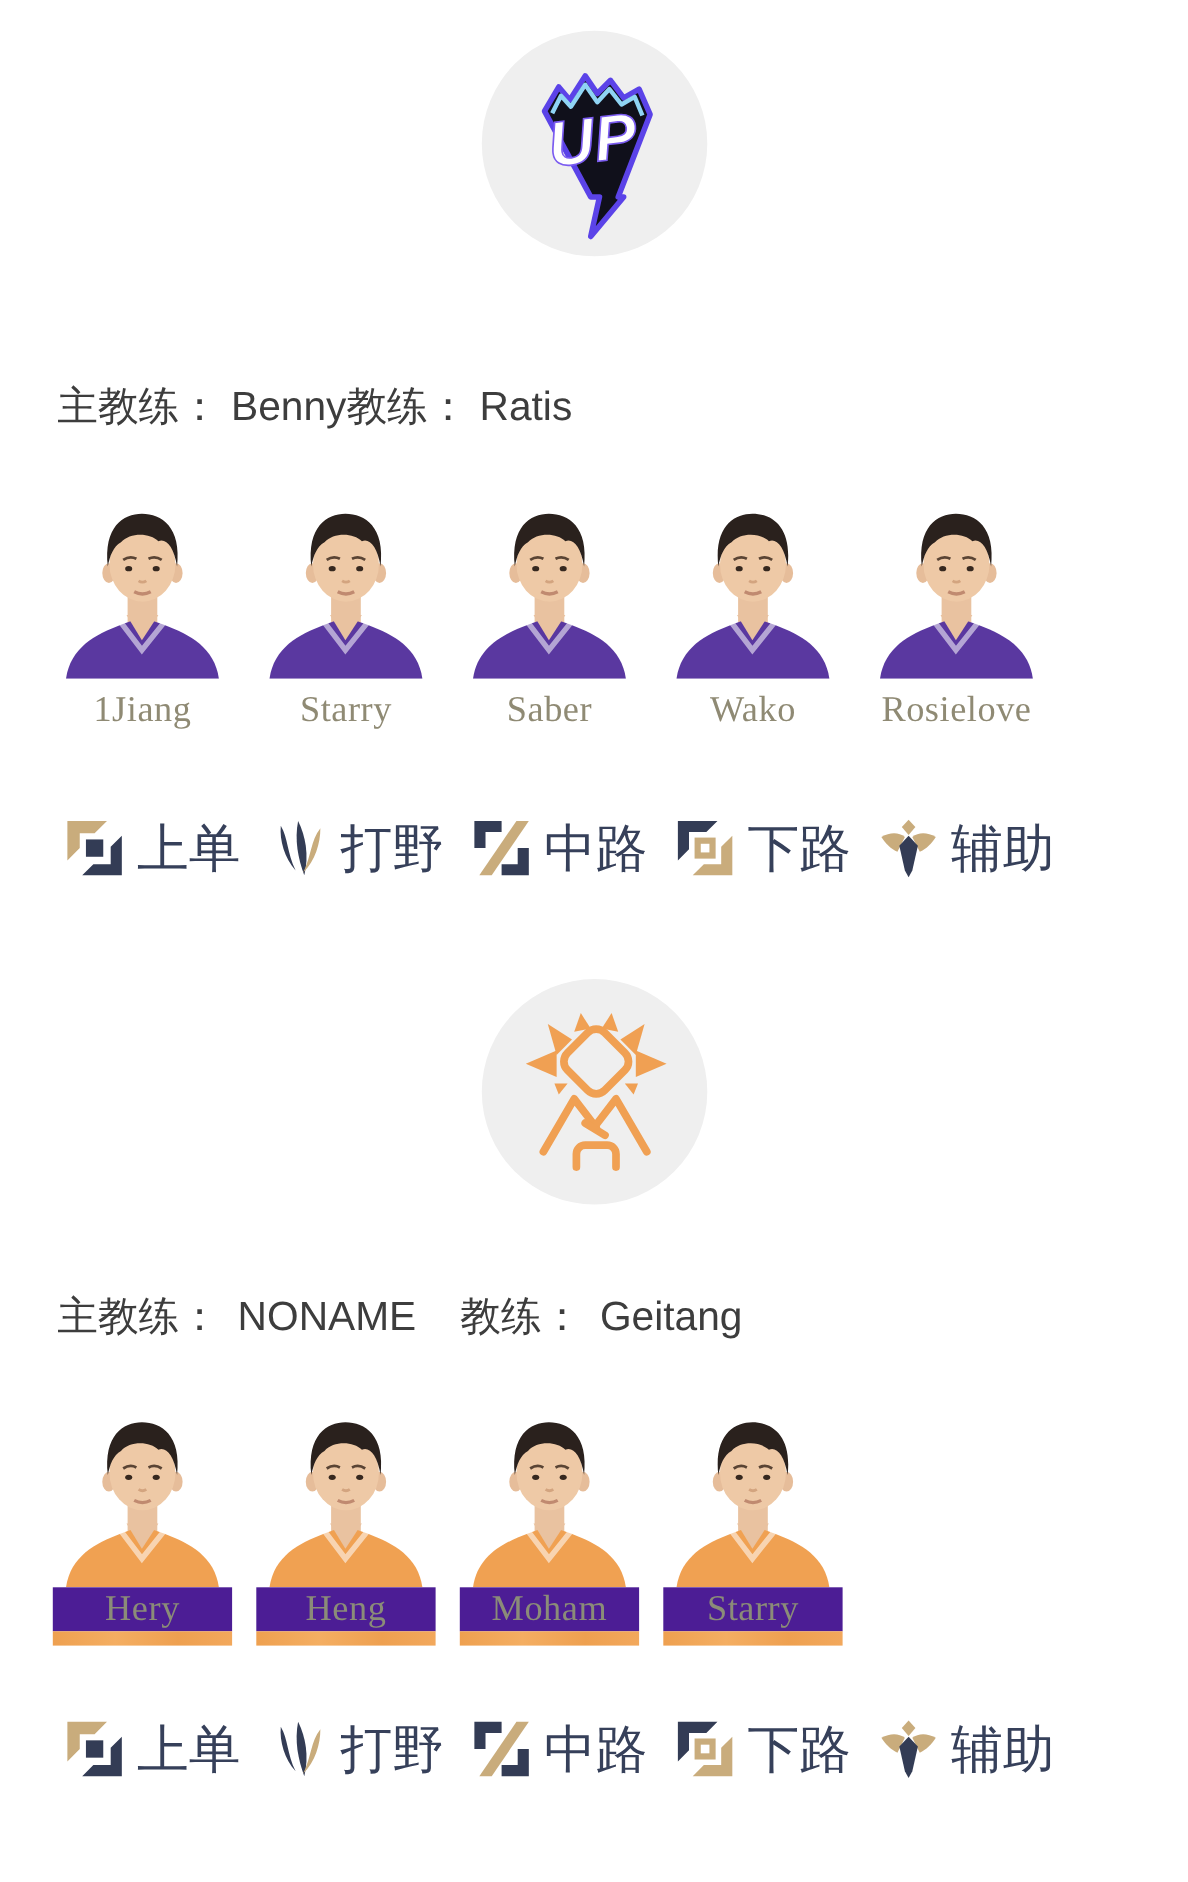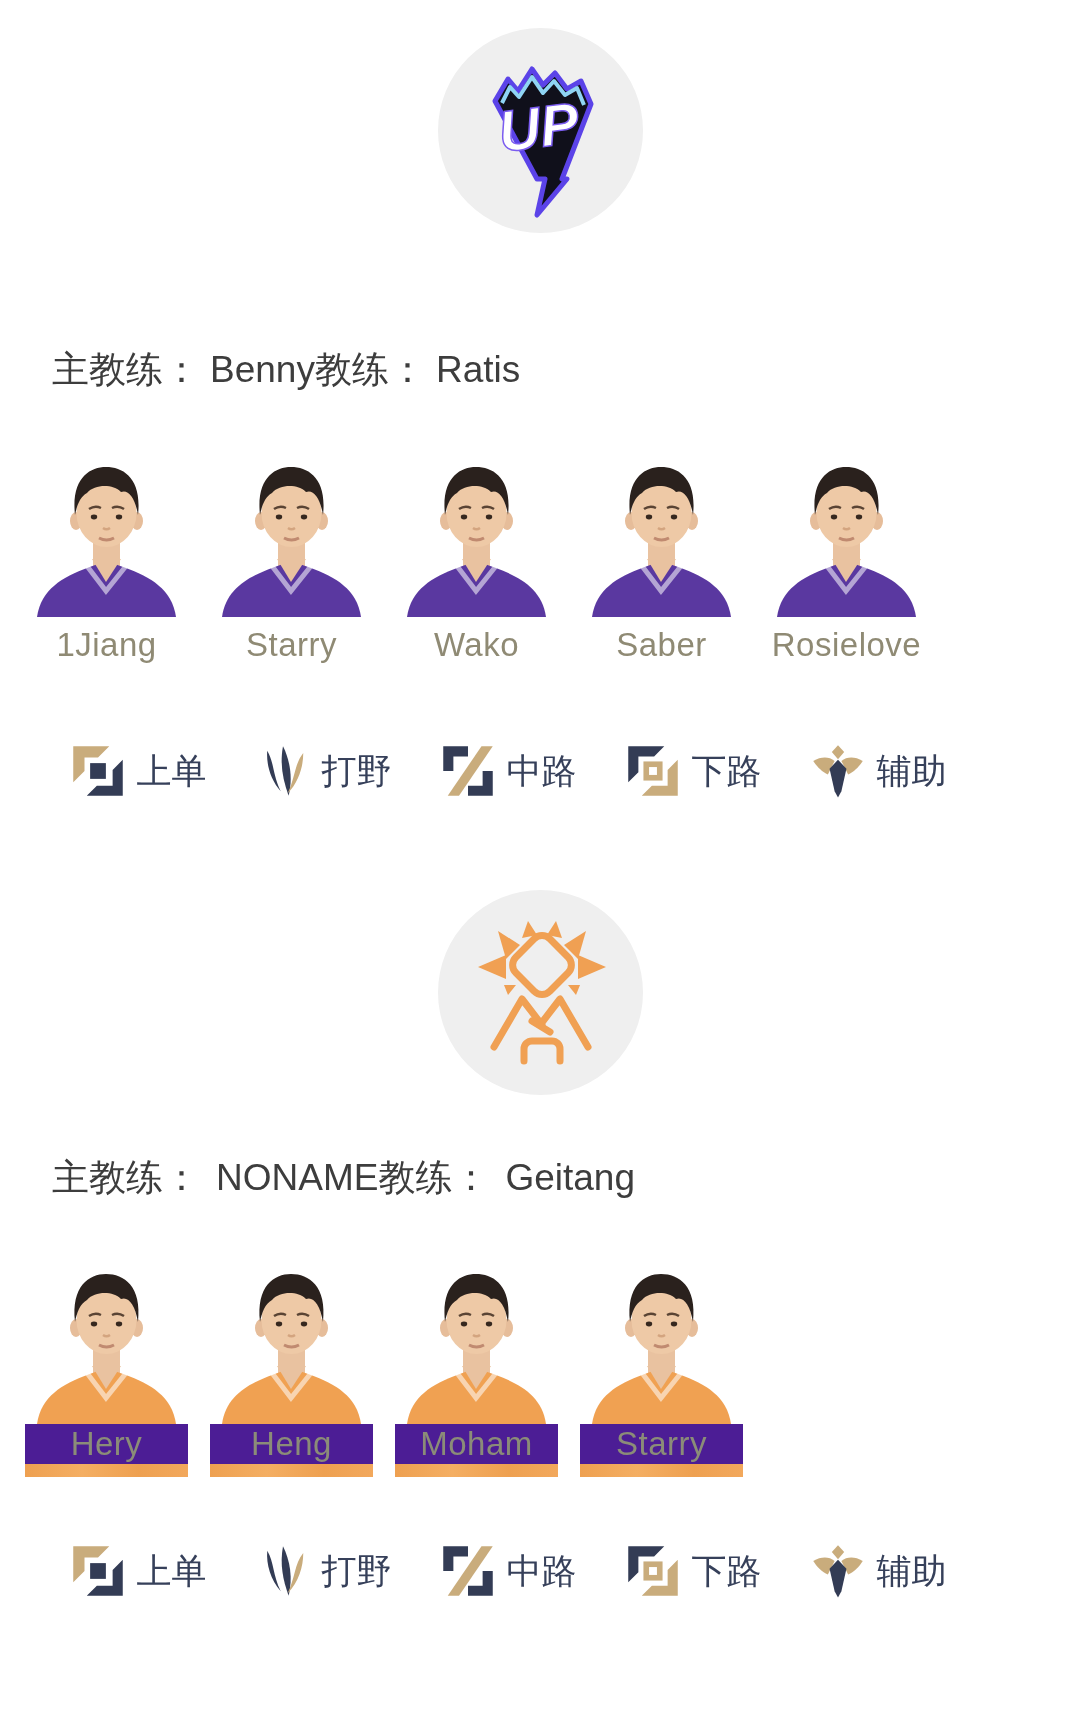--- a/index.html
+++ b/index.html
@@ -29,7 +29,7 @@
   .team-gt .coach-name{margin-left:16px;}
 
   
-  .players-row{display:flex;gap:22px;padding-left:25px;margin-top:63px;}
+  .players-row{display:flex;gap:22px;padding-left:48px;margin-top:63px;font-family:Liberation Serif, serif;}
   .team-gt .players-row{margin-top:62px;}
   .card{width:163px;margin:0;display:flex;flex-direction:column;}
   .bust{width:163px;height:162px;display:block;}

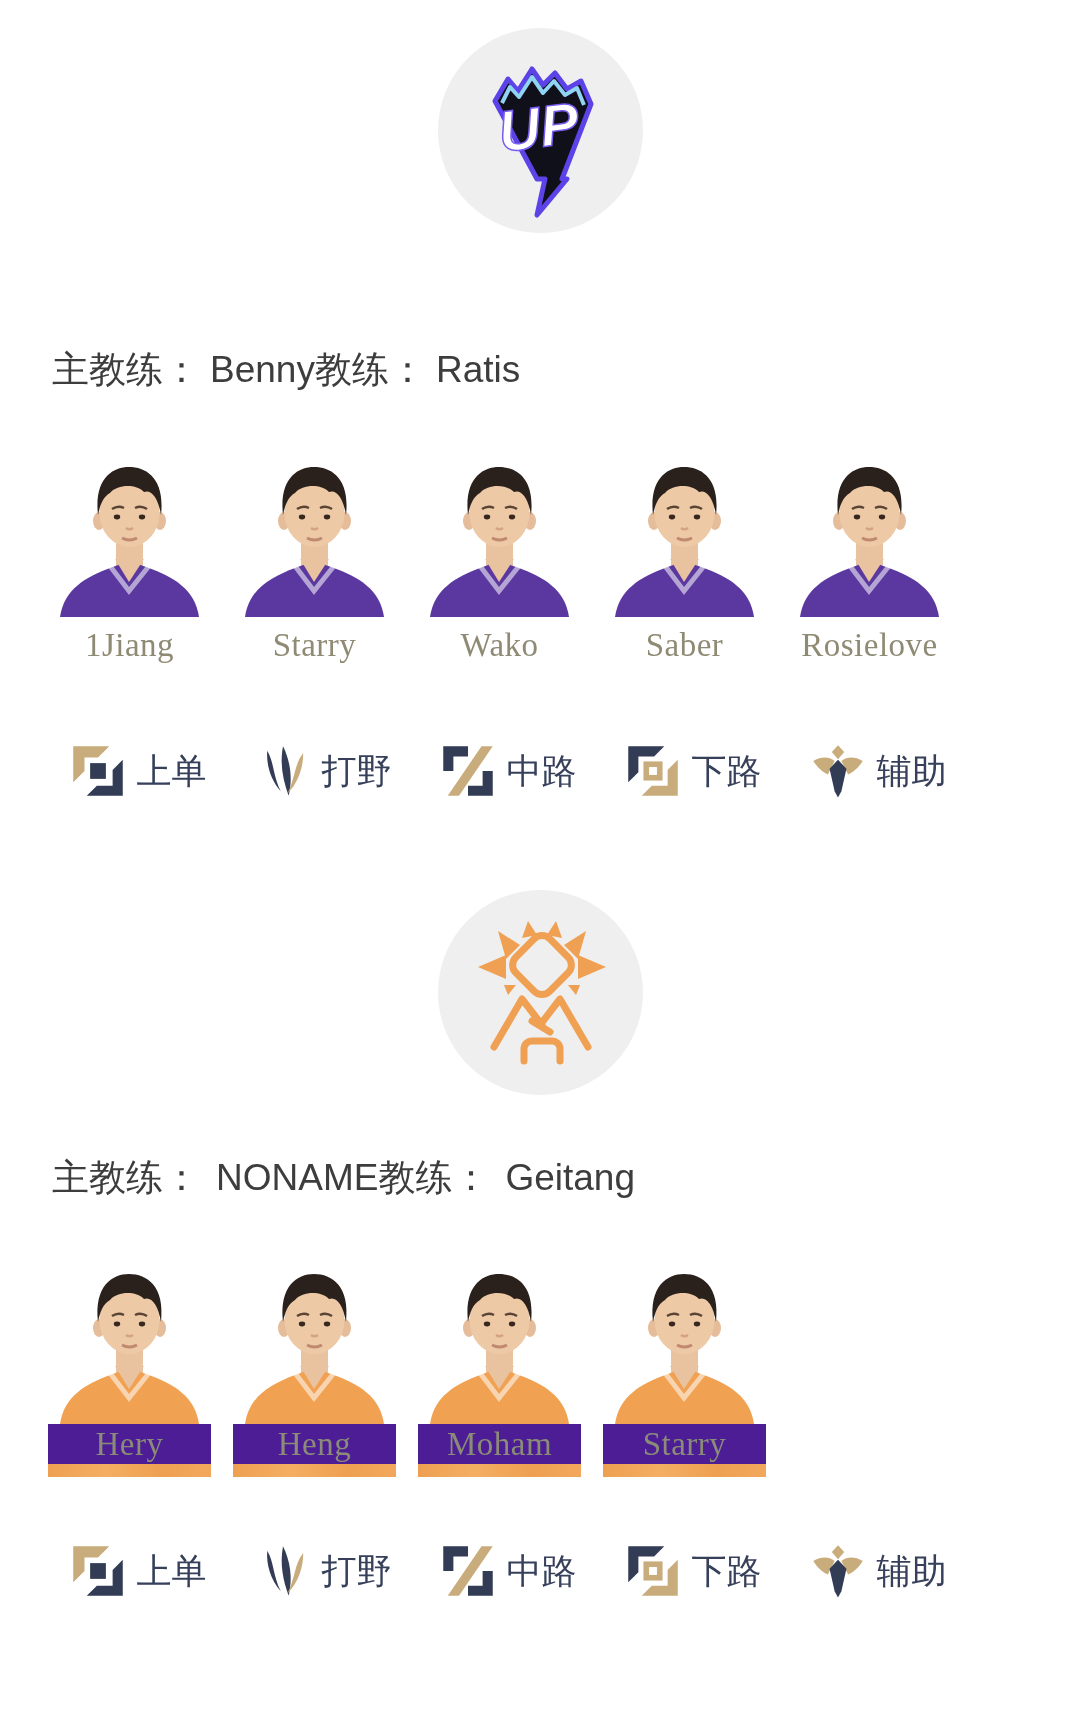--- a/index.html
+++ b/index.html
@@ -165,13 +165,13 @@
         <svg class="bust" viewBox="0 0 163 162" style="color: rgb(90, 56, 160);">
             <use href="#bust"></use>
           </svg>
+        <figcaption class="pname">Saber</figcaption>
+      </figure>
+      <figure class="card">
+        <svg class="bust" viewBox="0 0 163 162" style="color: rgb(90, 56, 160);">
+            <use href="#bust"></use>
+          </svg>
         <figcaption class="pname">Wako</figcaption>
-      </figure>
-      <figure class="card">
-        <svg class="bust" viewBox="0 0 163 162" style="color: rgb(90, 56, 160);">
-            <use href="#bust"></use>
-          </svg>
-        <figcaption class="pname">Saber</figcaption>
       </figure>
       <figure class="card">
         <svg class="bust" viewBox="0 0 163 162" style="color: rgb(90, 56, 160);">

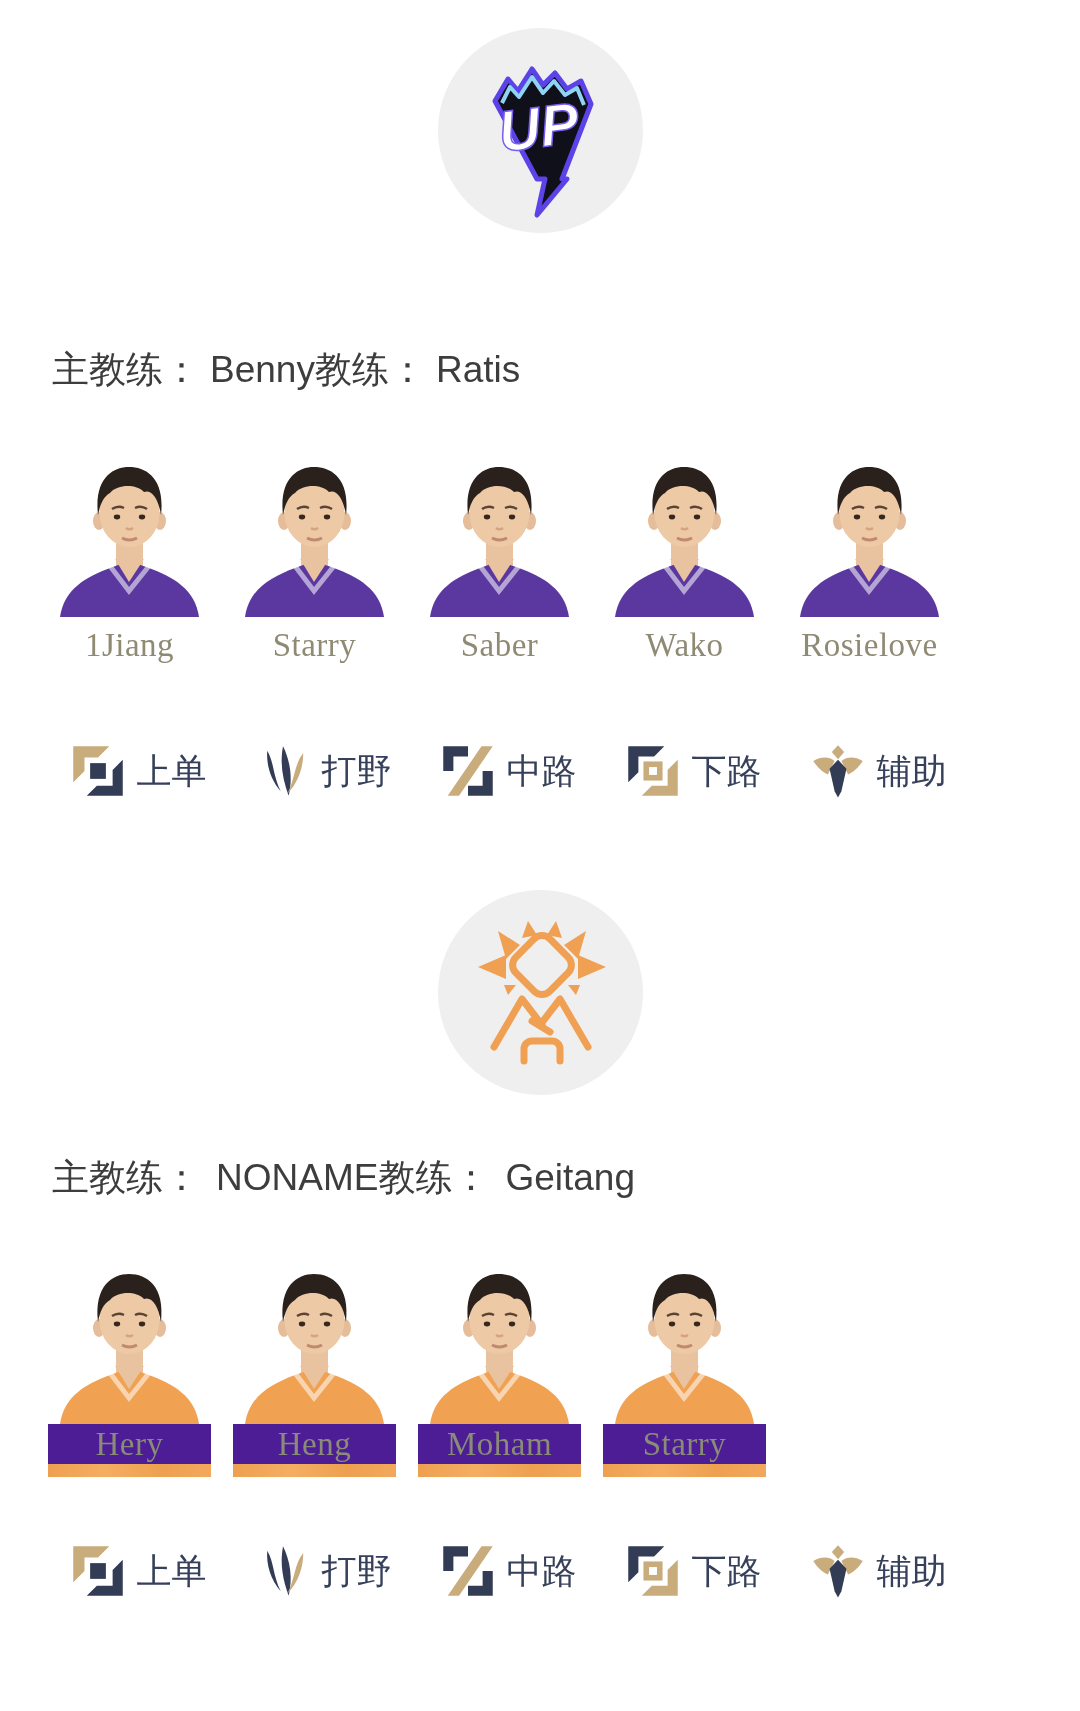--- a/index.html
+++ b/index.html
@@ -48,7 +48,7 @@
   .team-gt .roles-row{margin-top:65px;}
   .role-item{width:163px;display:flex;align-items:center;justify-content:center;height:58px;}
   .role-item svg{width:54px;height:54px;flex:0 0 auto;}
-  .role-label{margin-left:12px;font-size:35px;color:#36405a;white-space:nowrap;}
+  .role-label{margin-left:12px;font-size:47px;color:#36405a;white-space:nowrap;}
 
   .hidden-defs{position:absolute;width:0;height:0;overflow:hidden;}
 </style>

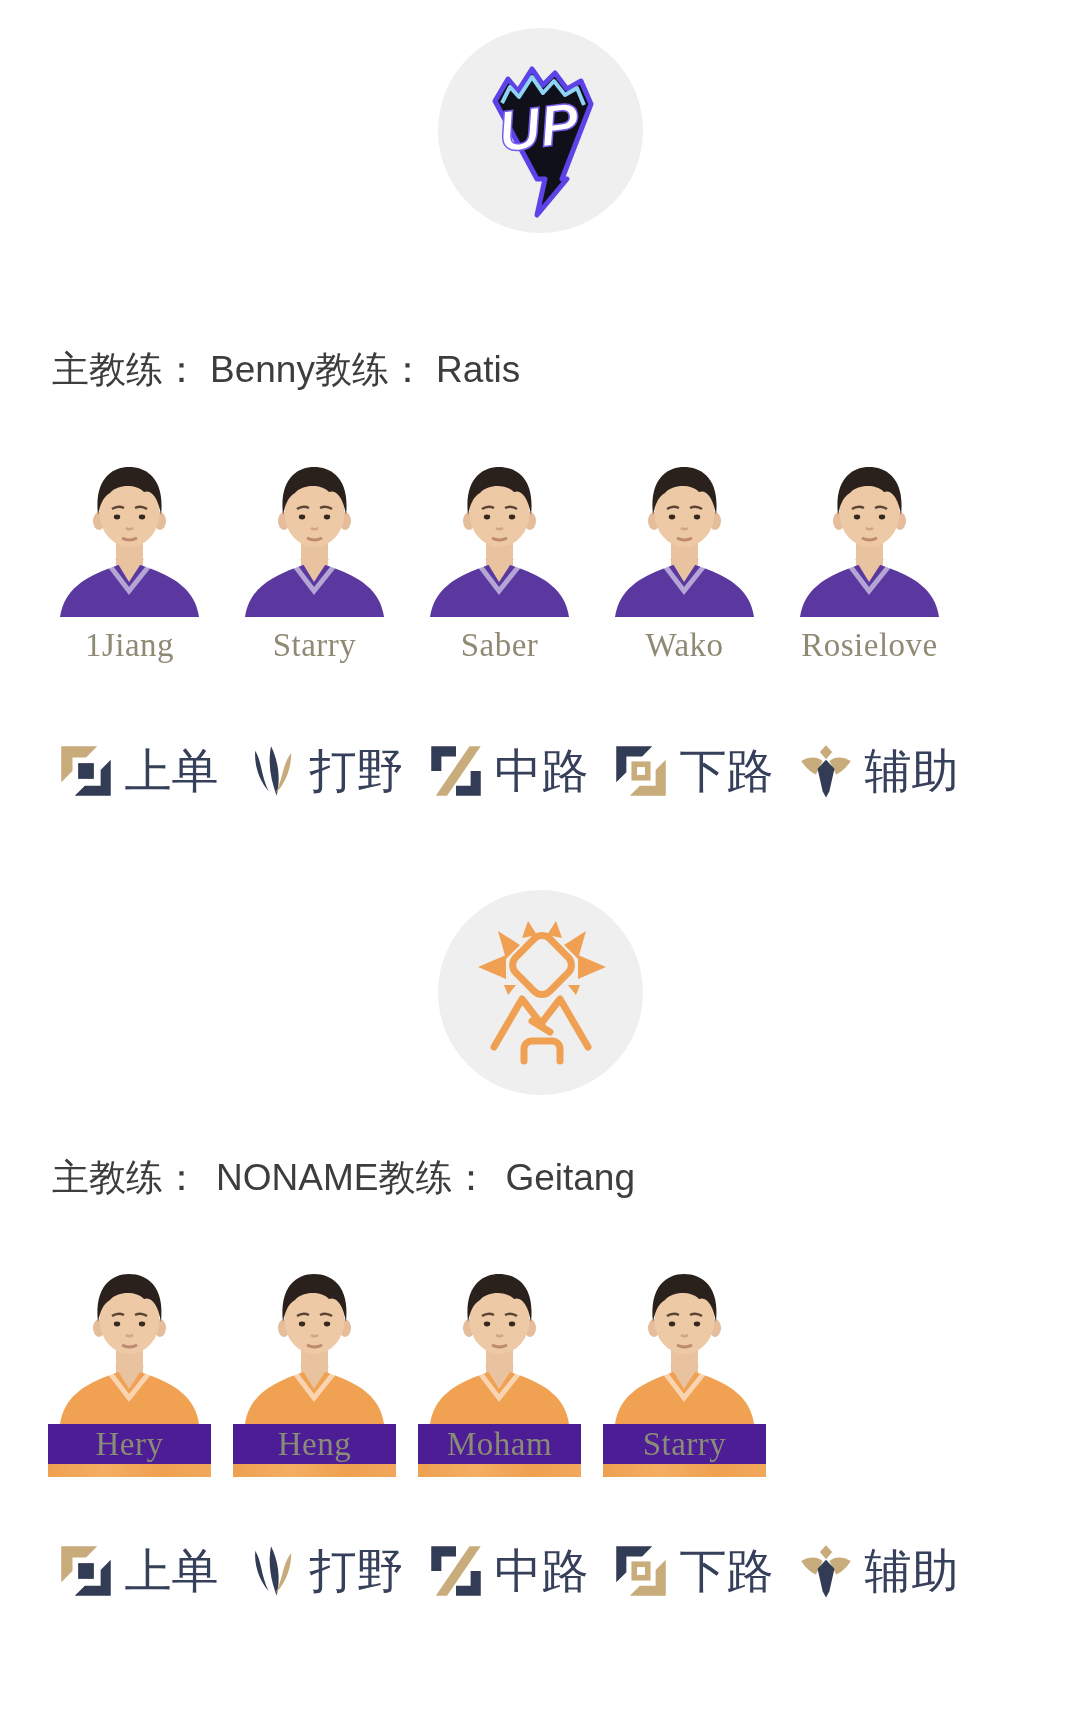--- a/index.html
+++ b/index.html
@@ -24,7 +24,7 @@
     padding:0 68px 0 52px;margin-top:115px;
     font-size:37px;line-height:44px;color:#3d3d3d;height:44px;
   }
-  .team-gt .coach-row{margin-top:61px;}
+  .team-gt .coach-row{margin-top:80px;gap:40px;}
   .coach-name{margin-left:10px;}
   .team-gt .coach-name{margin-left:16px;}
 

